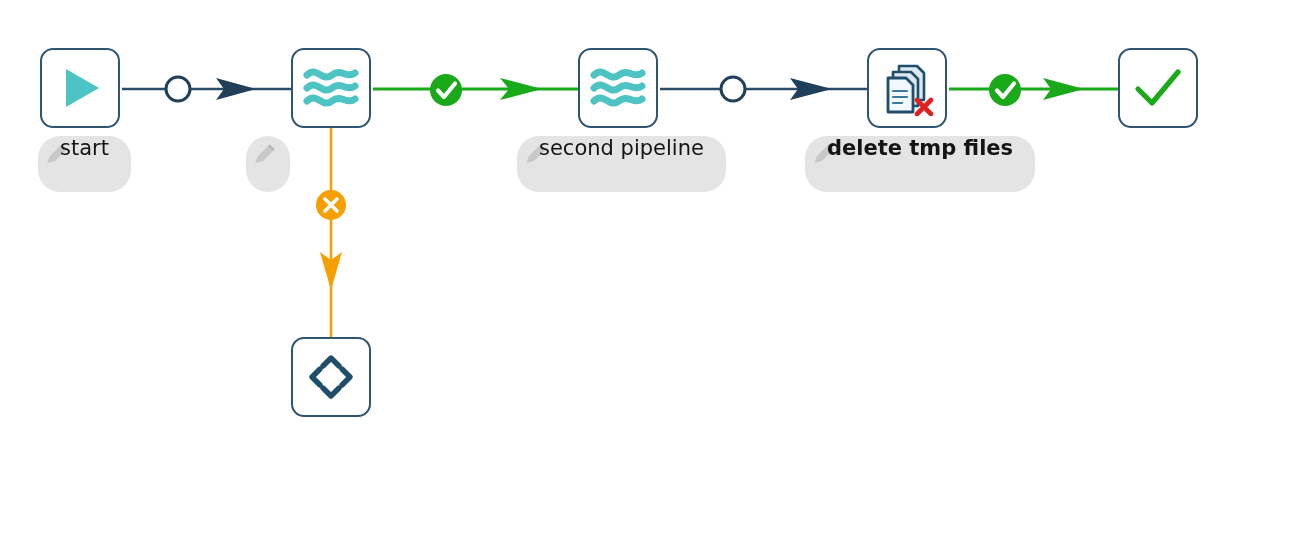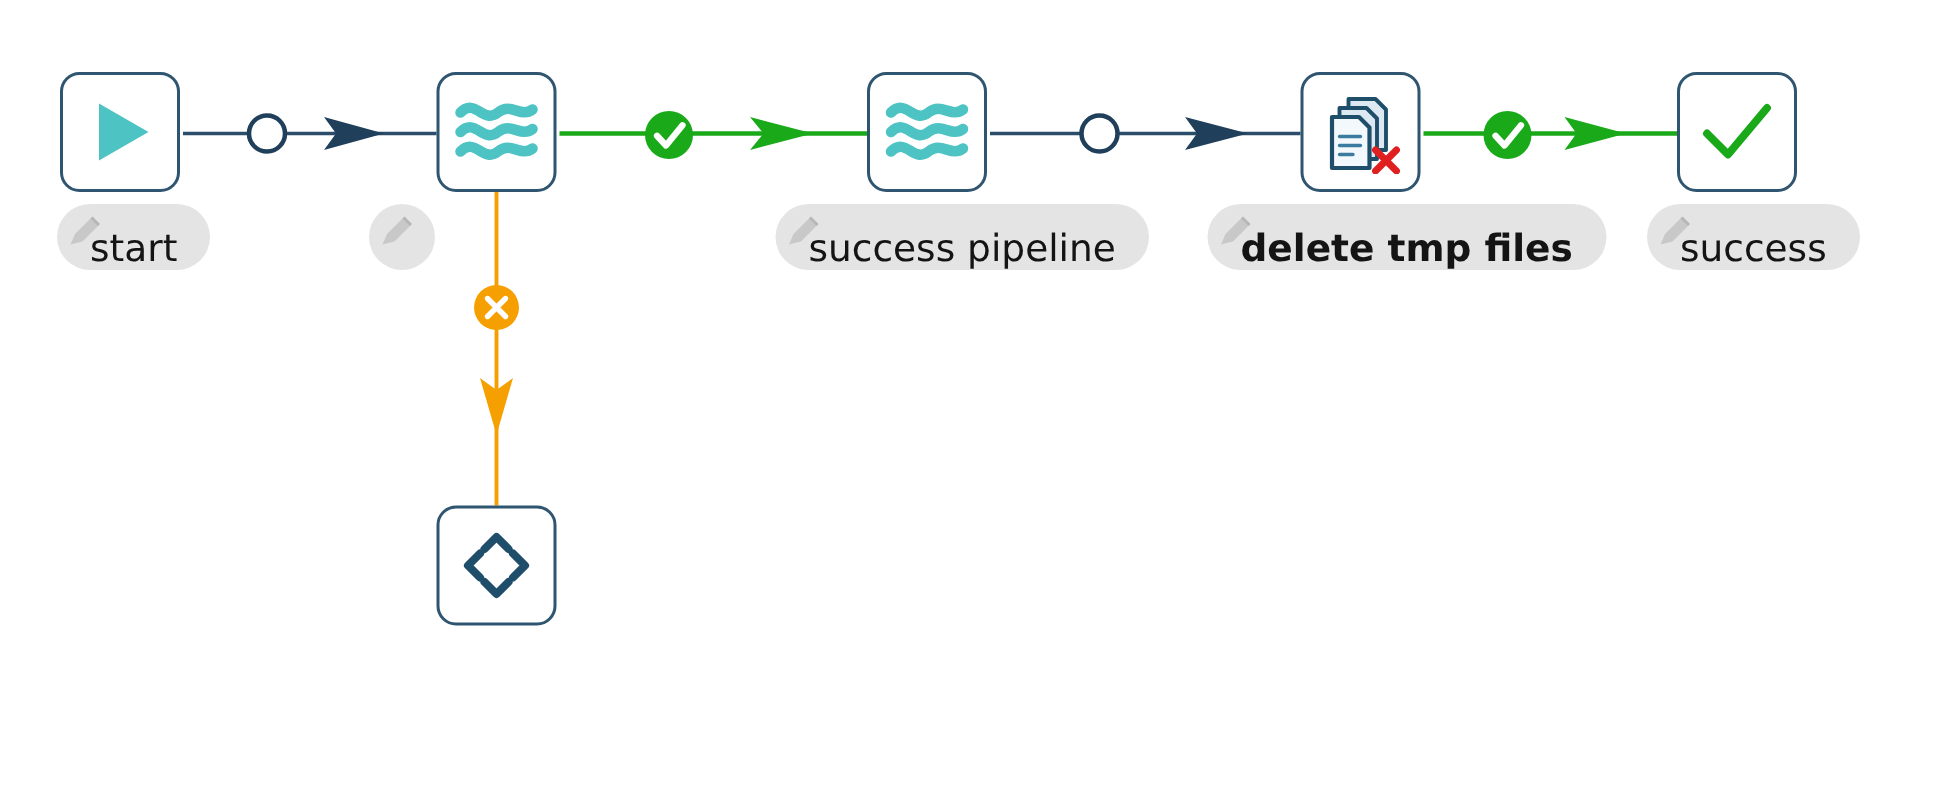--- a/index.html
+++ b/index.html
@@ -41,15 +41,15 @@
 
   .label {
     position: absolute;
-    height: 44px;
+    height: 56px;
     box-sizing: border-box;
     background: #e4e4e4;
     border-radius: 22px;
     display: flex;
-    align-items: flex-end;
+    align-items: flex-start;
     justify-content: center;
     padding: 0 22px;
-    font-size: 25px;
+    font-size: 21px;
     color: #141414;
     white-space: nowrap;
     z-index: 4;

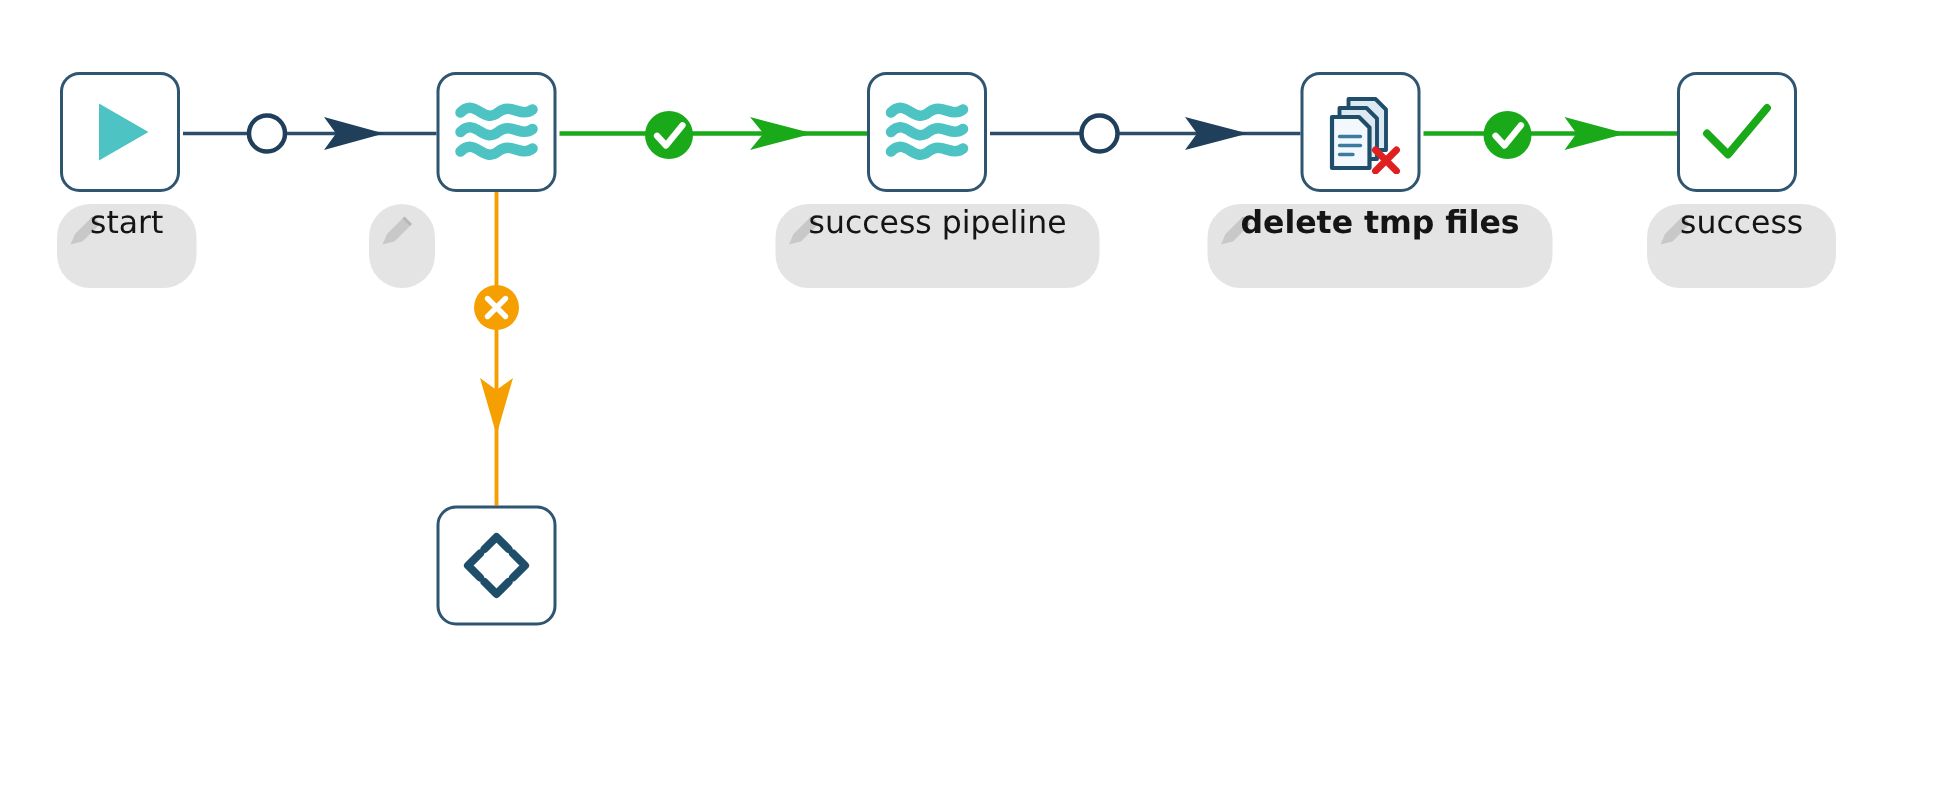--- a/index.html
+++ b/index.html
@@ -204,7 +204,7 @@
       <path d="M3 22 L6 15 L17 4 L22 9 L11 20 Z" fill="#c6c6c6"></path>
       <path d="M17 4 L22 9" stroke="#b3b3b3" stroke-width="2"></path>
     </svg>
-    <span class="ltext">success pipeline</span>
+    <span class="ltext">second pipeline</span>
   </div>
 
   <div class="label" style="left:805px; top:136px;font-weight:bold;">

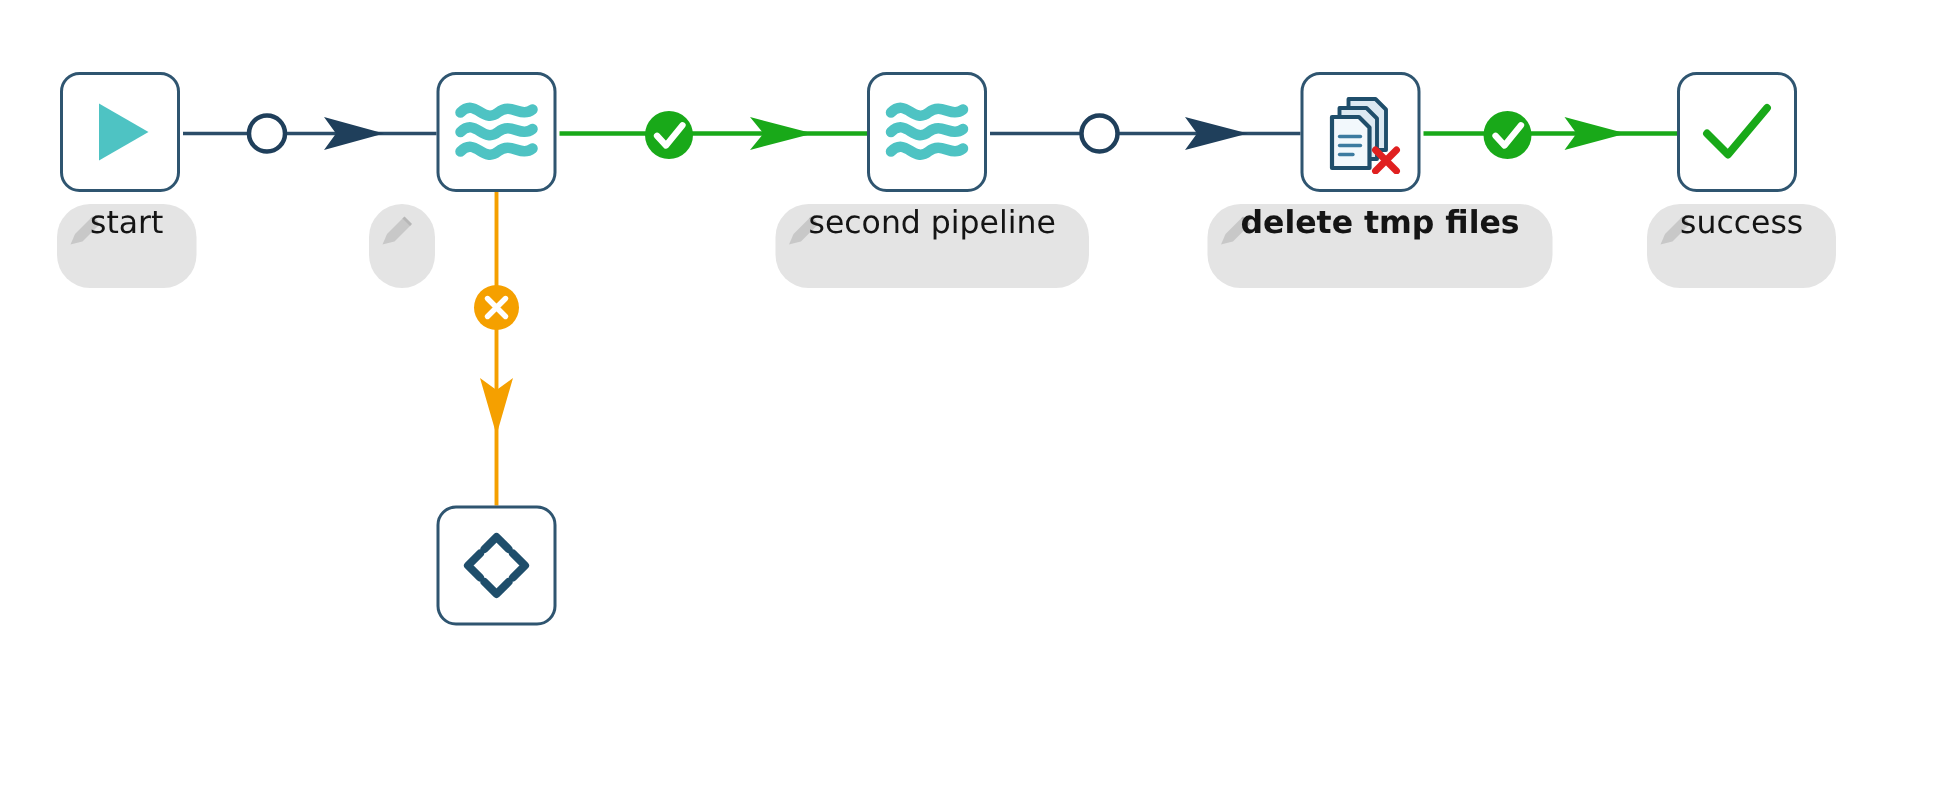--- a/index.html
+++ b/index.html
@@ -215,13 +215,6 @@
     <span class="ltext">delete tmp files</span>
   </div>
 
-  <div class="label" style="left:1098px; top:136px;">
-    <svg class="pencil" viewBox="0 0 26 26">
-      <path d="M3 22 L6 15 L17 4 L22 9 L11 20 Z" fill="#c6c6c6"></path>
-      <path d="M17 4 L22 9" stroke="#b3b3b3" stroke-width="2"></path>
-    </svg>
-    <span class="ltext">success</span>
-  </div>
 
 
 </div>

